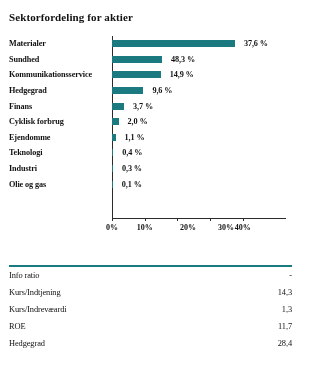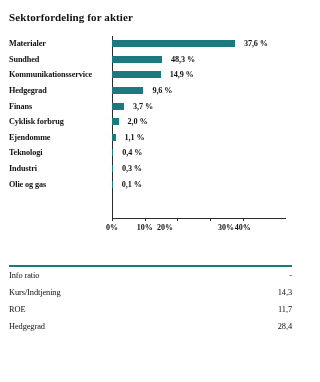--- a/index.html
+++ b/index.html
@@ -165,7 +165,7 @@
       <div class="tick" style="left: 144.7px;"></div>
       <div class="tick-label" style="left: 144.7px;">10%</div>
       <div class="tick" style="left: 177.4px;"></div>
-      <div class="tick-label" style="left: 165px; text-align: right;">20%</div>
+      <div class="tick-label" style="left: 188px; text-align: right;">20%</div>
       <div class="tick" style="left: 210.1px;"></div>
       <div class="tick-label" style="left: 226px;">30%</div>
       <div class="tick" style="left: 242.8px;"></div>

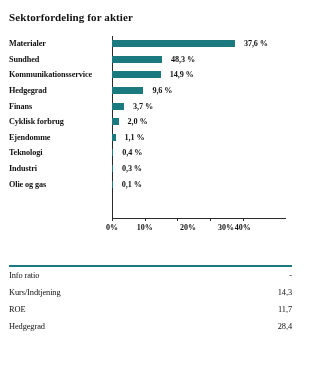--- a/index.html
+++ b/index.html
@@ -187,6 +187,10 @@
           <td class="kpi-value">14,3</td>
         </tr>
         <tr>
+          <td class="kpi-label">Kurs/Indrevæardi</td>
+          <td class="kpi-value">1,3</td>
+        </tr>
+        <tr>
           <td class="kpi-label">ROE</td>
           <td class="kpi-value">11,7</td>
         </tr>

